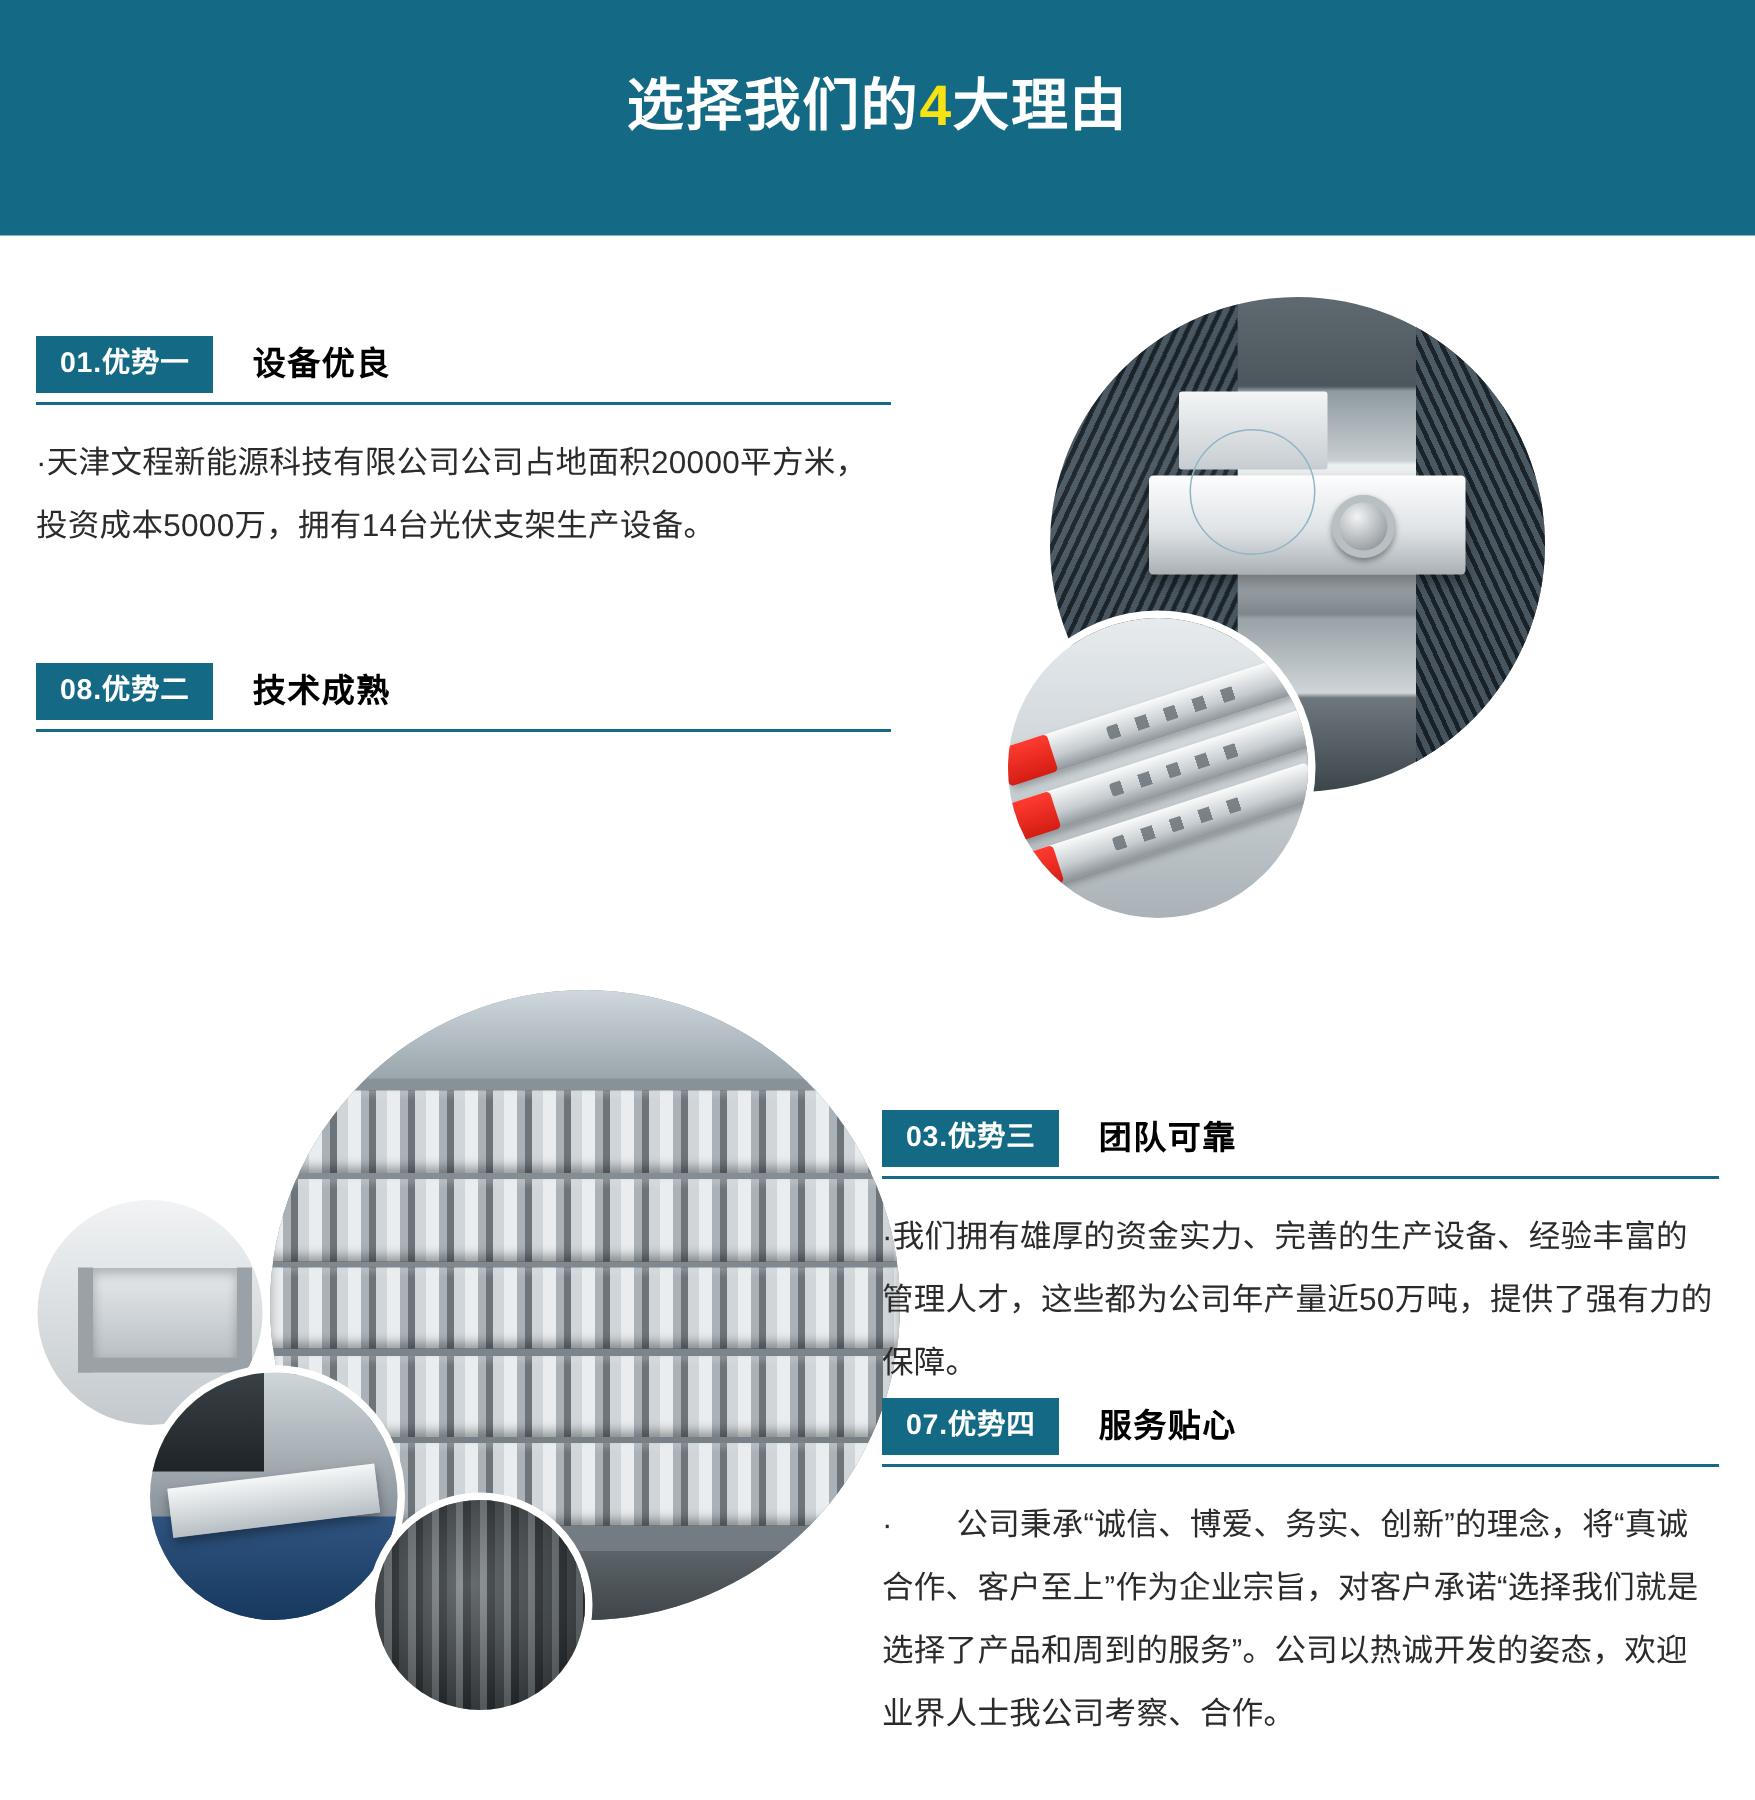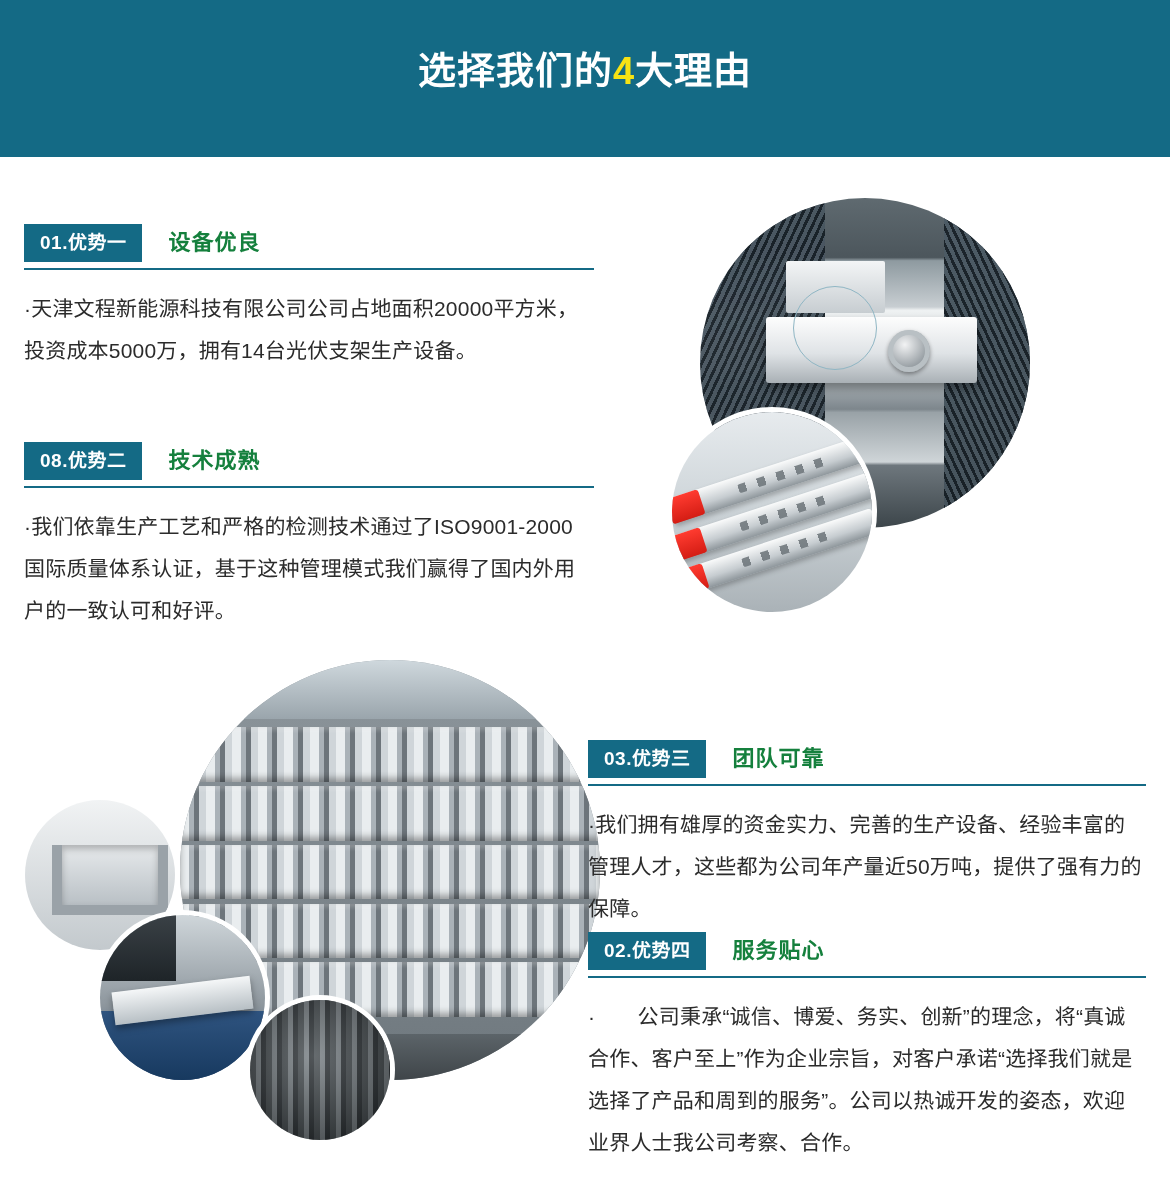--- a/index.html
+++ b/index.html
@@ -71,7 +71,7 @@
   .head-title {
     font-size: 22px;
     font-weight: bold;
-    color: #15803d;
+    color: #000000;
     margin-left: 26px;
     line-height: 38px;
     white-space: nowrap;

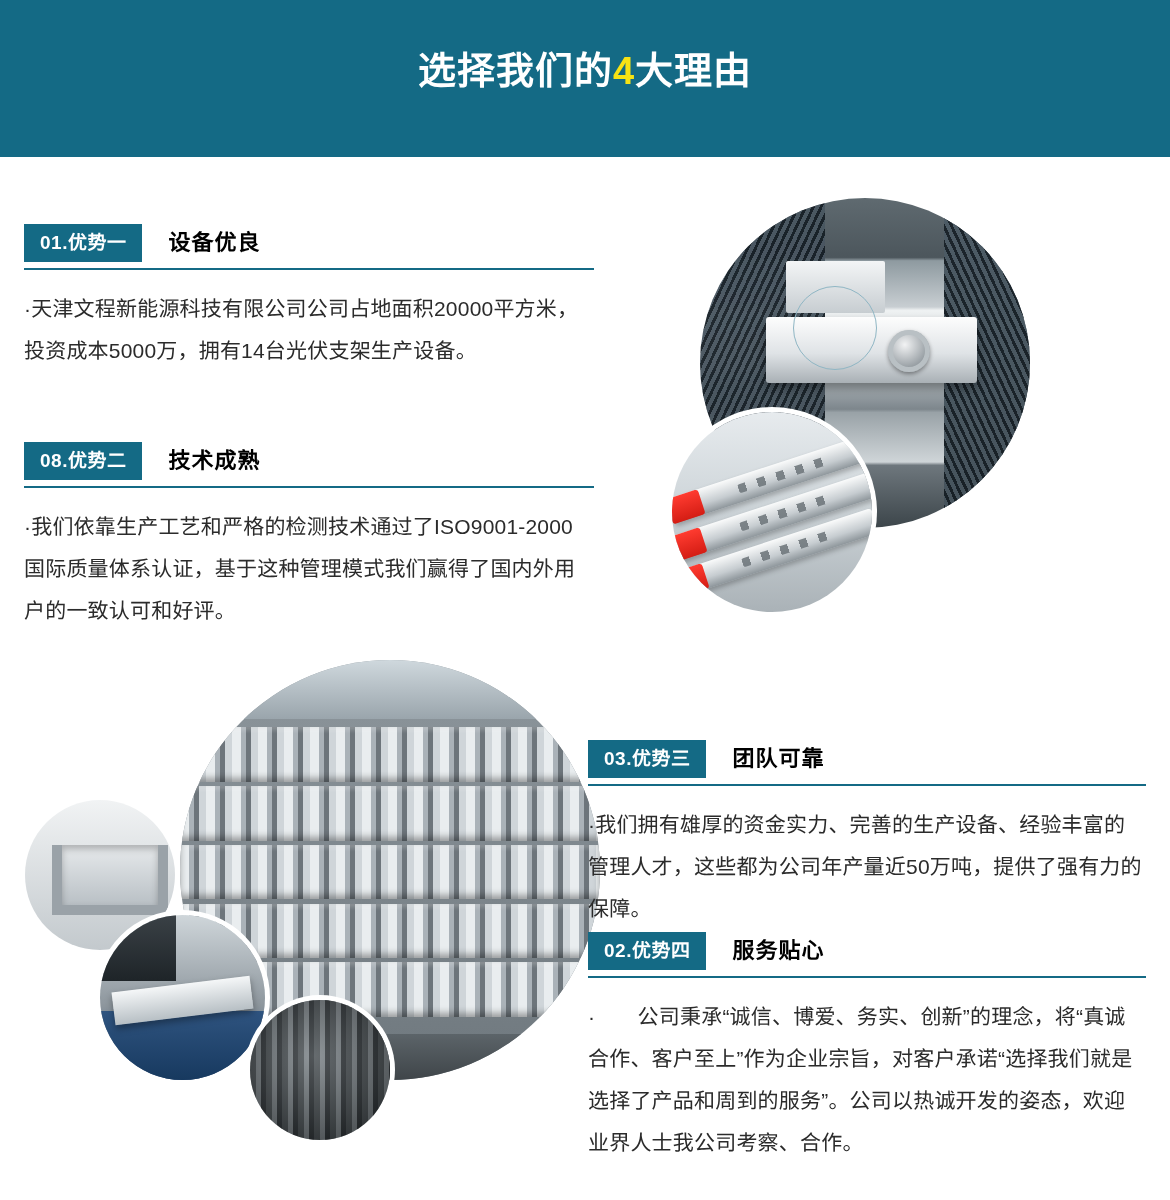--- a/index.html
+++ b/index.html
@@ -270,7 +270,6 @@
     <div class="head-title">技术成熟</div>
     <div class="head-rule" style="width:570px;"></div>
   </div>
-  <div class="body-text">·我们依靠生产工艺和严格的检测技术通过了ISO9001-2000国际质量体系认证，基于这种管理模式我们赢得了国内外用户的一致认可和好评。</div>
 </div>
 
 <div class="circle circle-border photo-clamp" style="left:700px; top:198px; width:330px; height:330px;">

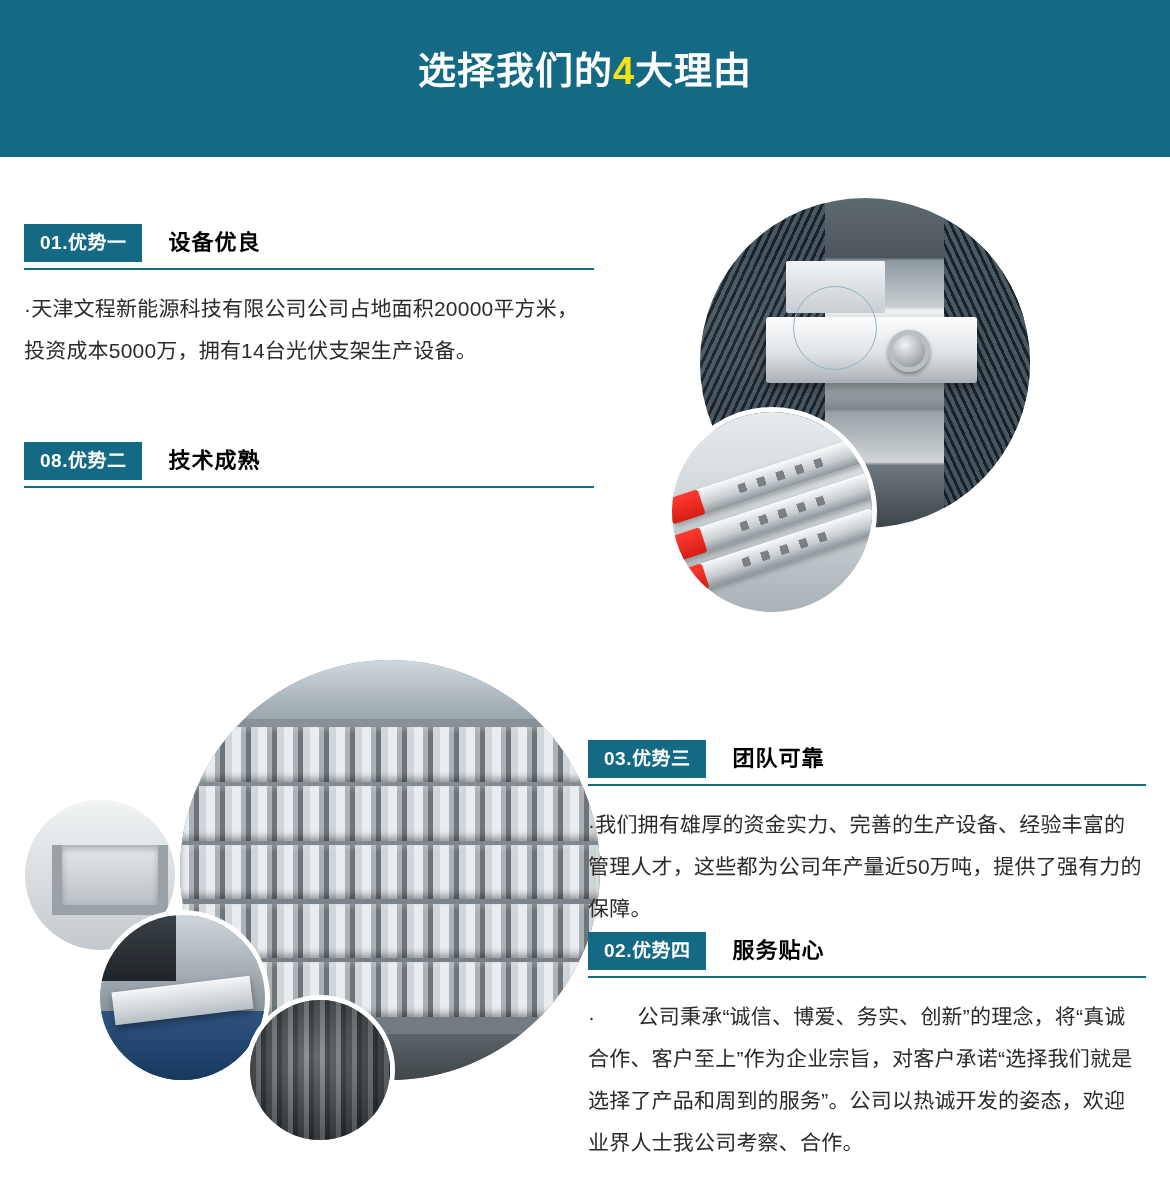--- a/index.html
+++ b/index.html
@@ -332,7 +332,7 @@
 
 <div class="section" style="left:588px; top:930px; width:558px;">
   <div class="block-head">
-    <div class="tag">02.优势四</div>
+    <div class="tag">07.优势四</div>
     <div class="head-title">服务贴心</div>
     <div class="head-rule" style="width:558px;"></div>
   </div>

